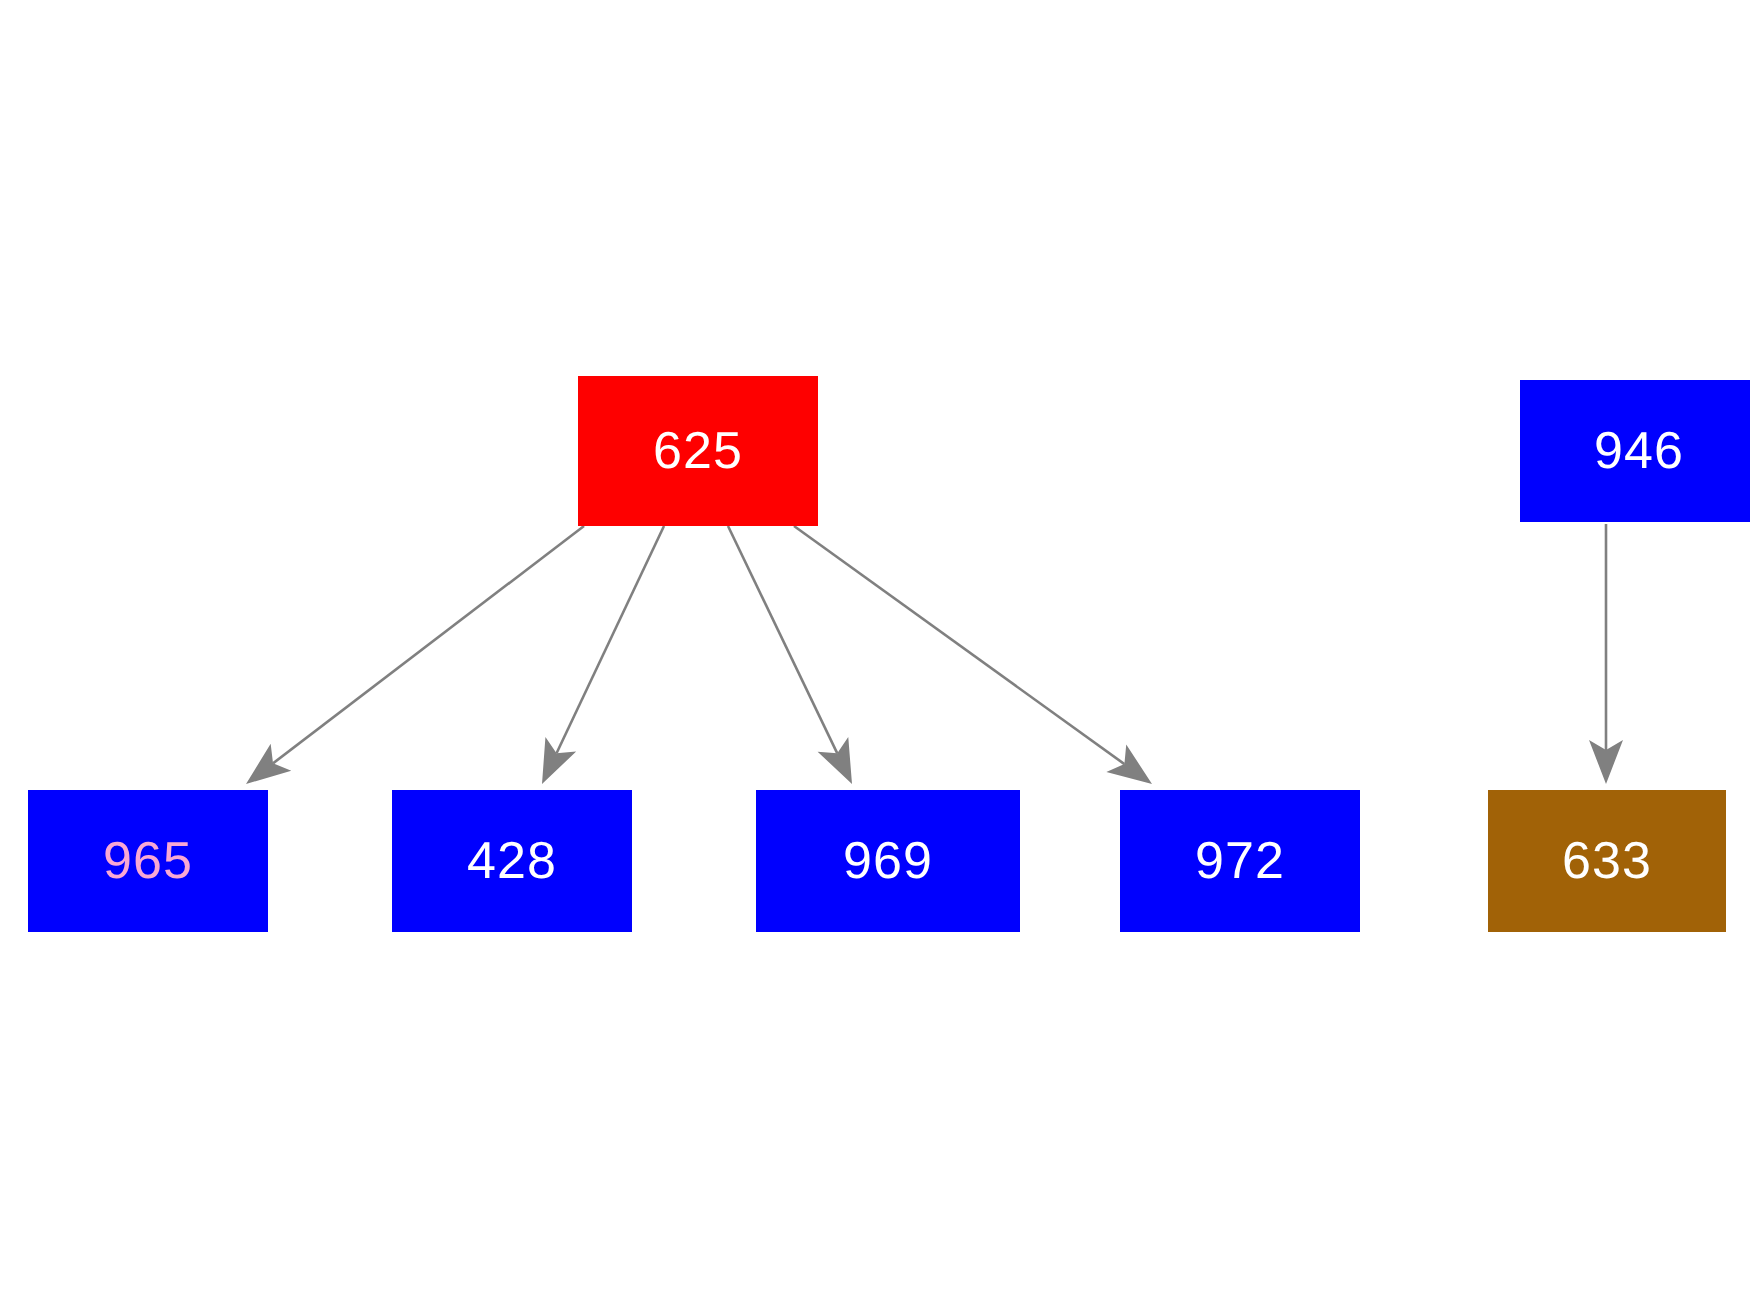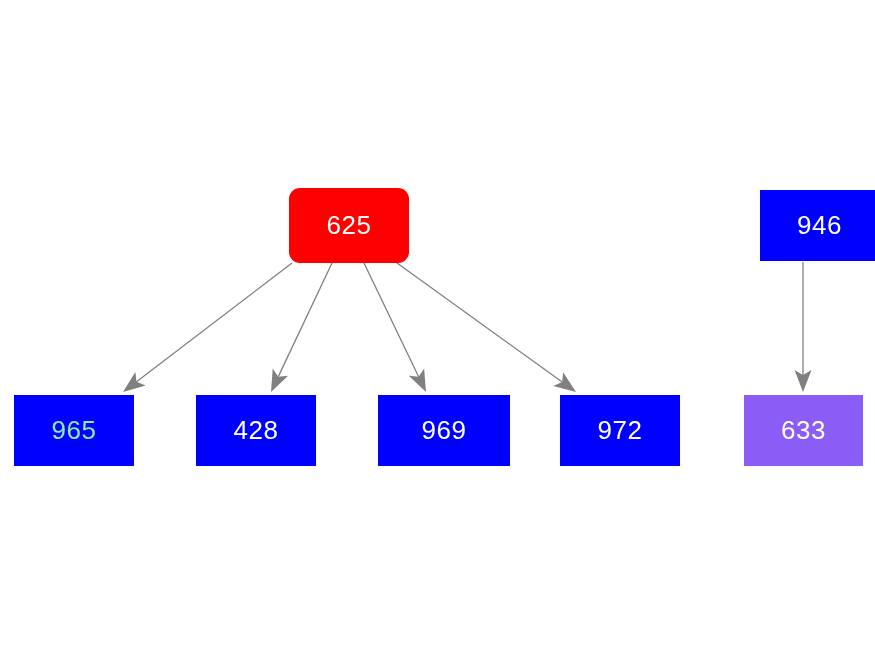--- a/index.html
+++ b/index.html
@@ -74,7 +74,7 @@
     </svg>
 
   <div id="node-layer">
-      <div class="node" style="left: 289px; top: 188px; width: 120px; height: 75px; background: rgb(254, 0, 0); color: rgb(255, 255, 255); border-radius: 11px;">
+      <div class="node" style="left: 289px; top: 188px; width: 120px; height: 75px; background: rgb(254, 0, 0); color: rgb(255, 255, 255);">
         <span class="node-label">625</span>
       </div>
       <div class="node" style="left: 14px; top: 395px; width: 120px; height: 71px; background: rgb(0, 0, 254); color: #86efac;">

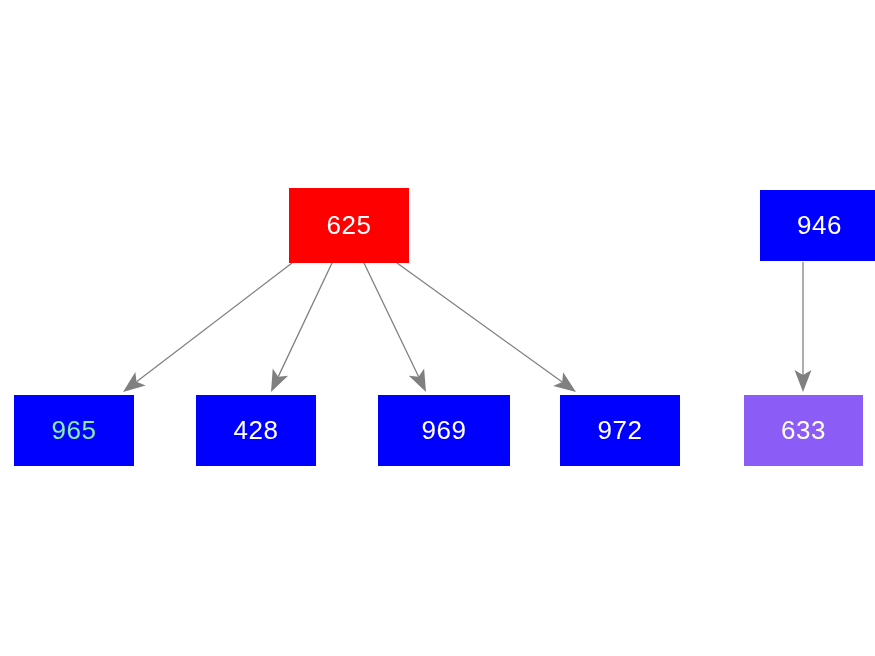--- a/index.html
+++ b/index.html
@@ -77,7 +77,7 @@
       <div class="node" style="left: 289px; top: 188px; width: 120px; height: 75px; background: rgb(254, 0, 0); color: rgb(255, 255, 255);">
         <span class="node-label">625</span>
       </div>
-      <div class="node" style="left: 14px; top: 395px; width: 120px; height: 71px; background: rgb(0, 0, 254); color: #86efac;">
+      <div class="node" style="left: 14px; top: 395px; width: 120px; height: 71px; background: rgb(0, 0, 254); color: #f9a8d4;">
         <span class="node-label">965</span>
       </div>
       <div class="node" style="left: 196px; top: 395px; width: 120px; height: 71px; background: rgb(0, 0, 254); color: rgb(255, 255, 255);">

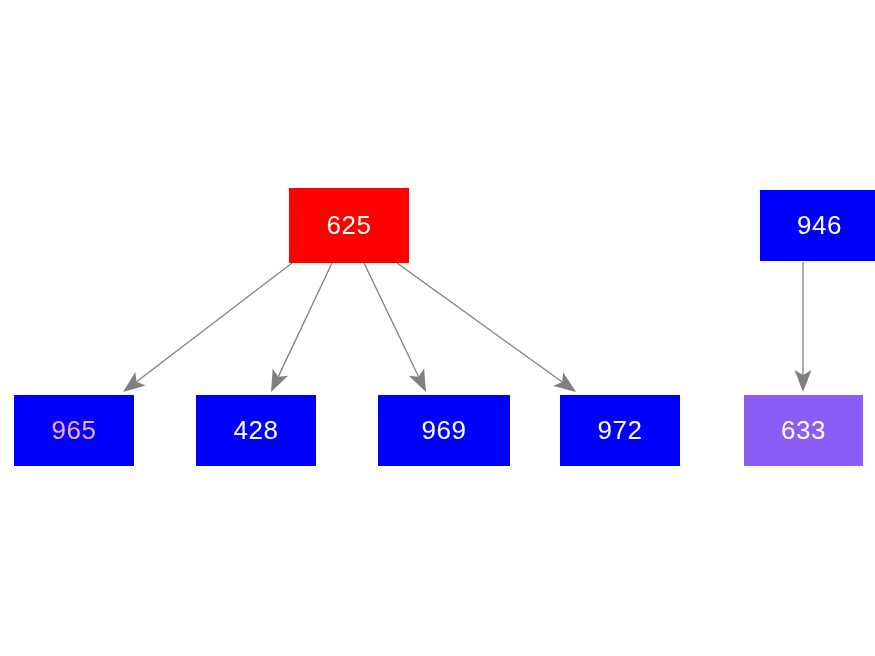--- a/index.html
+++ b/index.html
@@ -92,7 +92,7 @@
       <div class="node" style="left: 744px; top: 190px; width: 119px; height: 71px; background: rgb(0, 0, 254); color: rgb(255, 255, 255); margin-left: 16px;">
         <span class="node-label">946</span>
       </div>
-      <div class="node" style="left: 744px; top: 395px; width: 119px; height: 71px; background: #8b5cf6; color: rgb(255, 255, 255);">
+      <div class="node" style="left: 744px; top: 395px; width: 119px; height: 71px; background: #a16207; color: rgb(255, 255, 255);">
         <span class="node-label">633</span>
       </div>
     </div>

